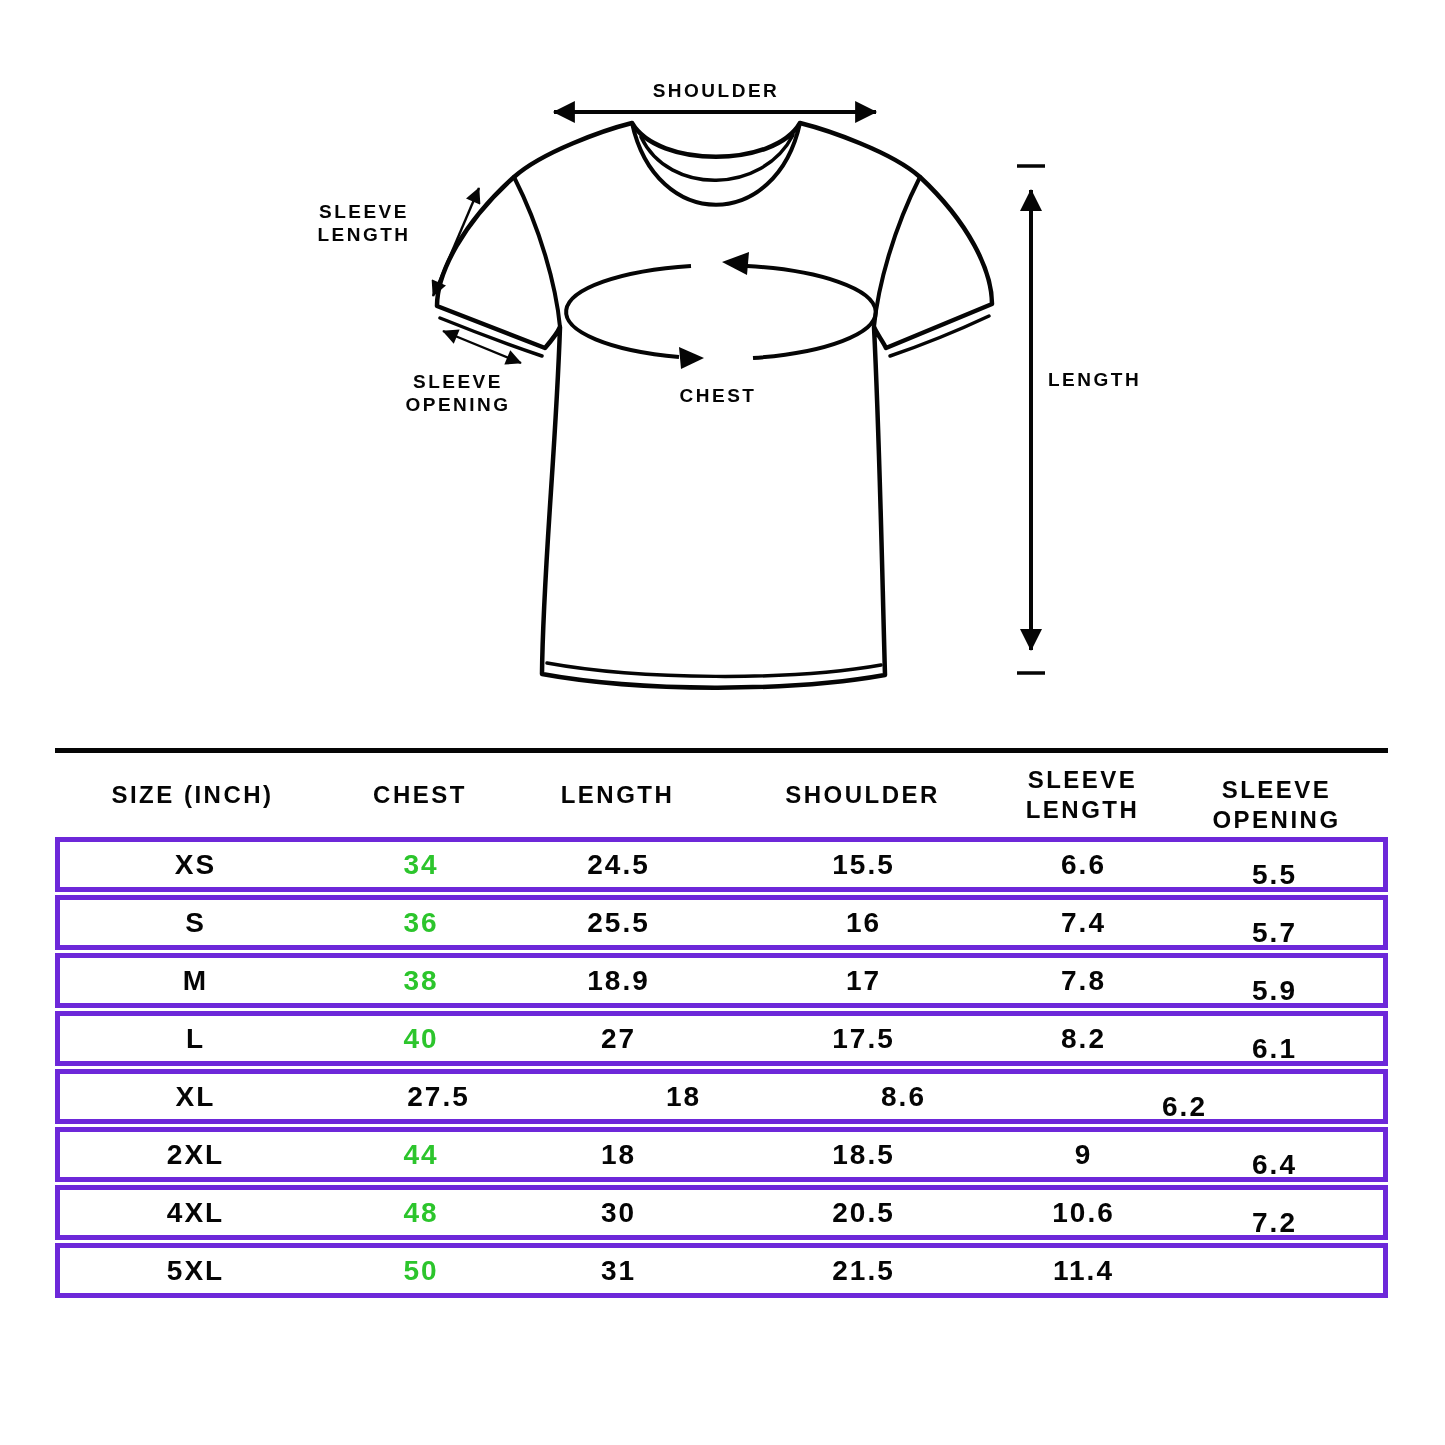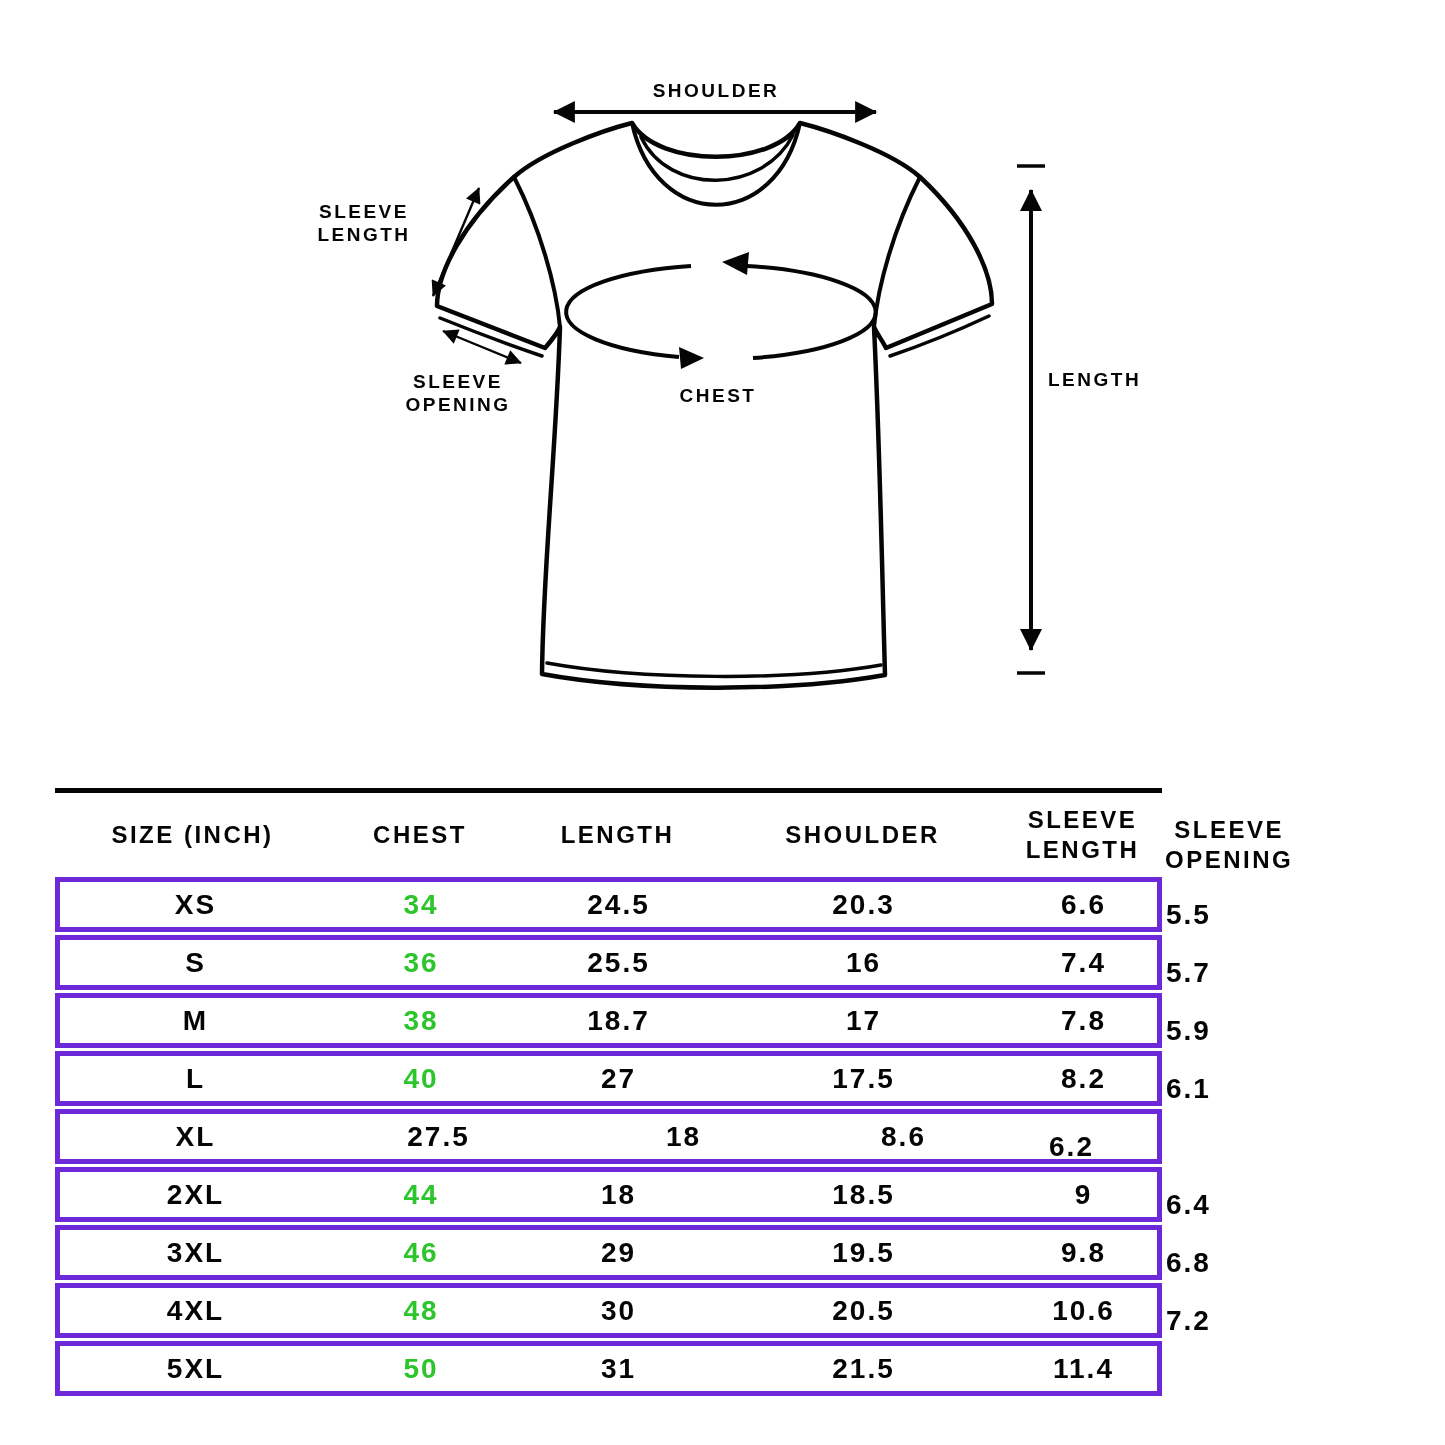--- a/index.html
+++ b/index.html
@@ -15,7 +15,7 @@
   }
   .dlabel div{white-space:nowrap;}
   
-  .size-table{position:absolute;left:55px;top:788px;width:1107px;}
+  .size-table{position:absolute;left:55px;top:748px;width:1333px;}
   .table-rule{height:5px;background:#050505;}
   .hrow{display:flex;height:84px;align-items:center;}
   .drow{

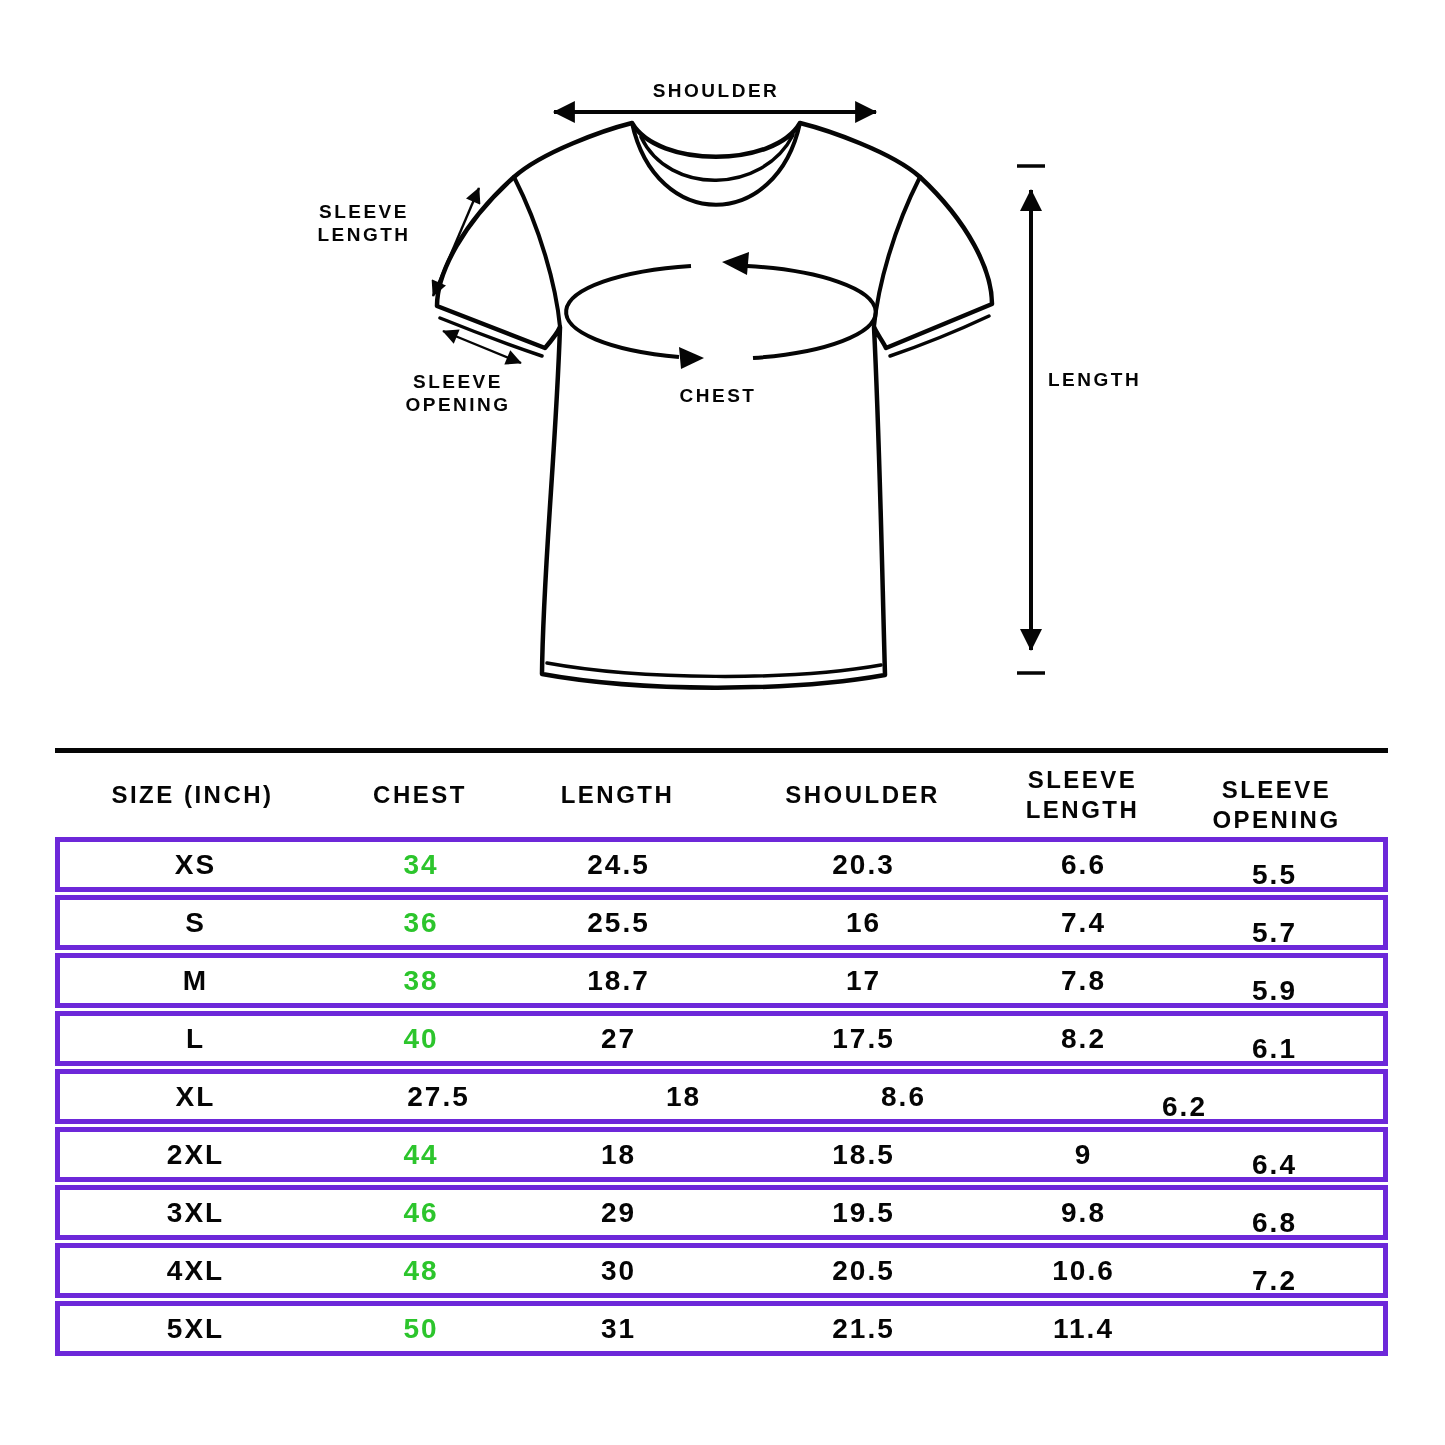--- a/index.html
+++ b/index.html
@@ -144,7 +144,7 @@
     <div class="cell c0 td">XS</div>
     <div class="cell c1 td green">34</div>
     <div class="cell c2 td">24.5</div>
-    <div class="cell c3 td">20.3</div>
+    <div class="cell c3 td">15.5</div>
     <div class="cell c4 td">6.6</div>
     <div class="cell c5 td">5.5</div>
   </div>

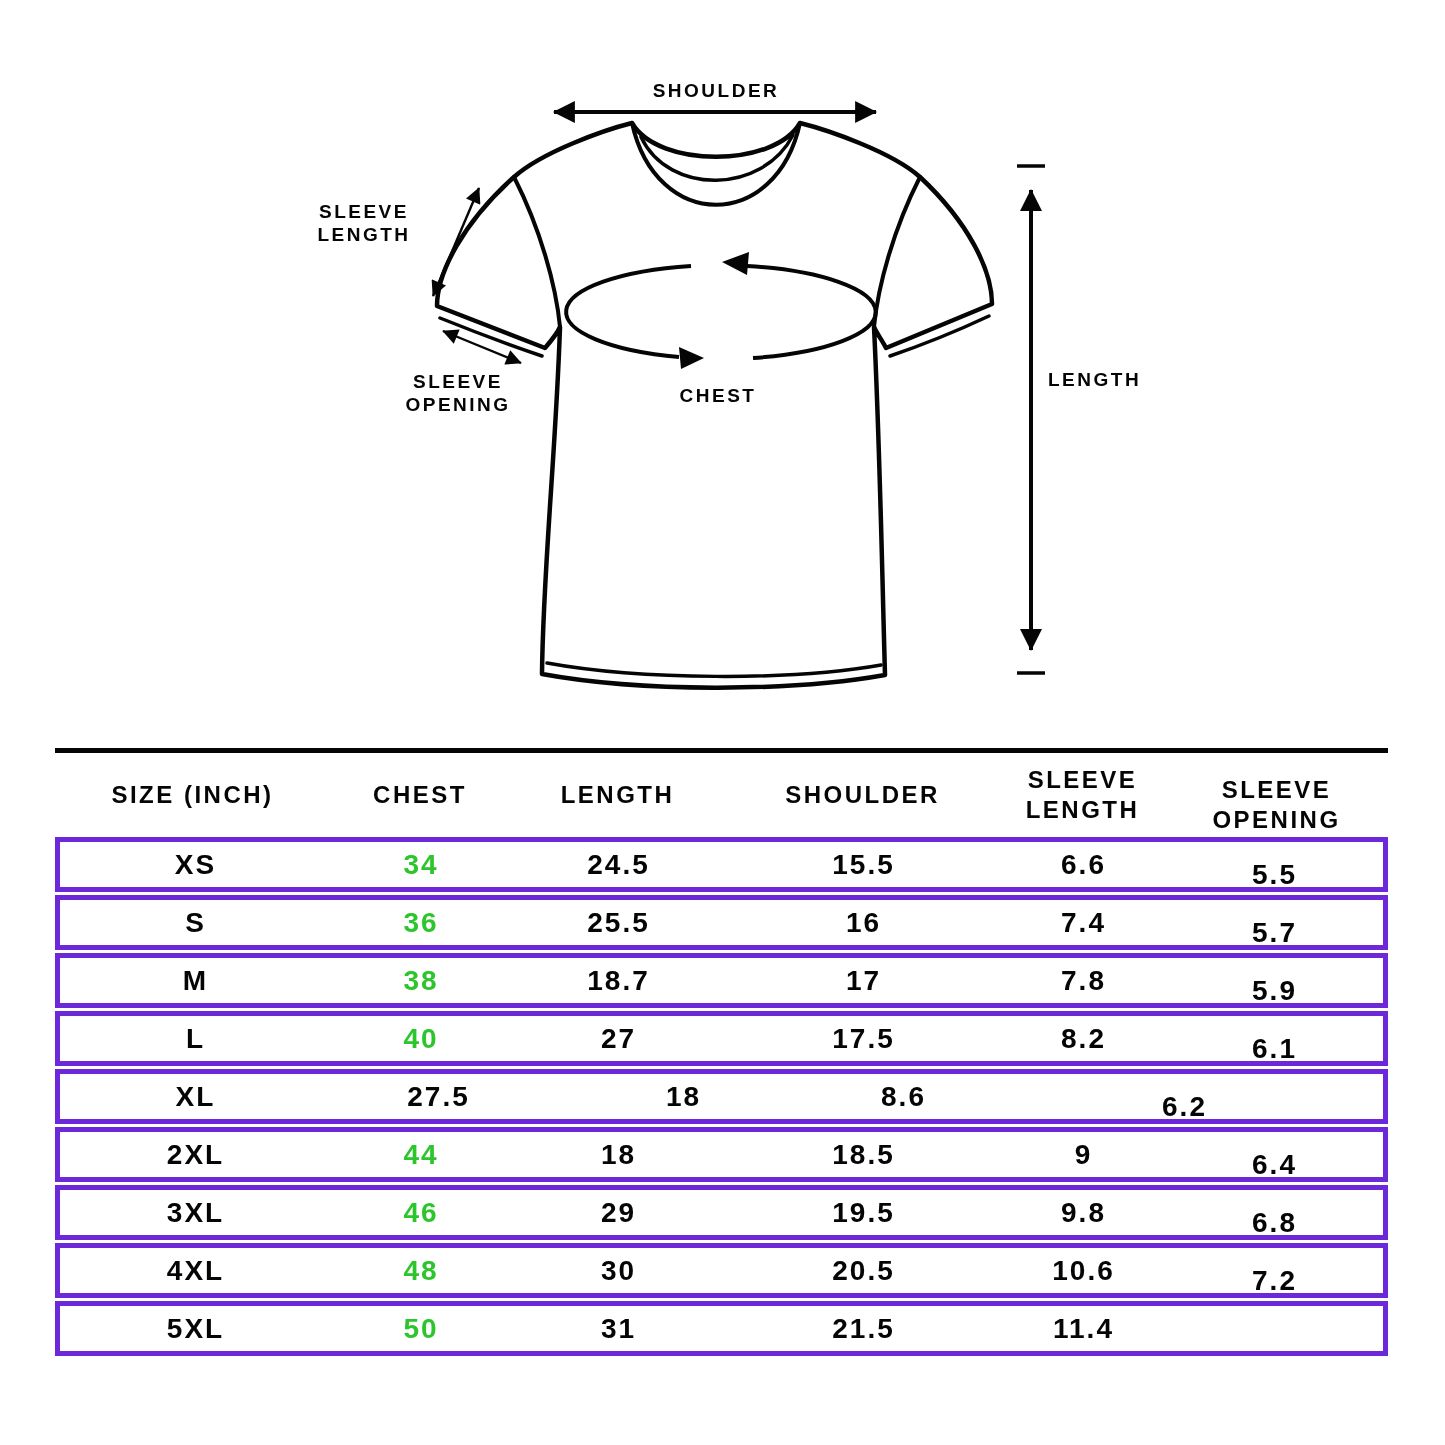--- a/index.html
+++ b/index.html
@@ -161,7 +161,7 @@
   <div class="drow">
     <div class="cell c0 td">M</div>
     <div class="cell c1 td green">38</div>
-    <div class="cell c2 td">18.7</div>
+    <div class="cell c2 td">18.9</div>
     <div class="cell c3 td">17</div>
     <div class="cell c4 td">7.8</div>
     <div class="cell c5 td">5.9</div>

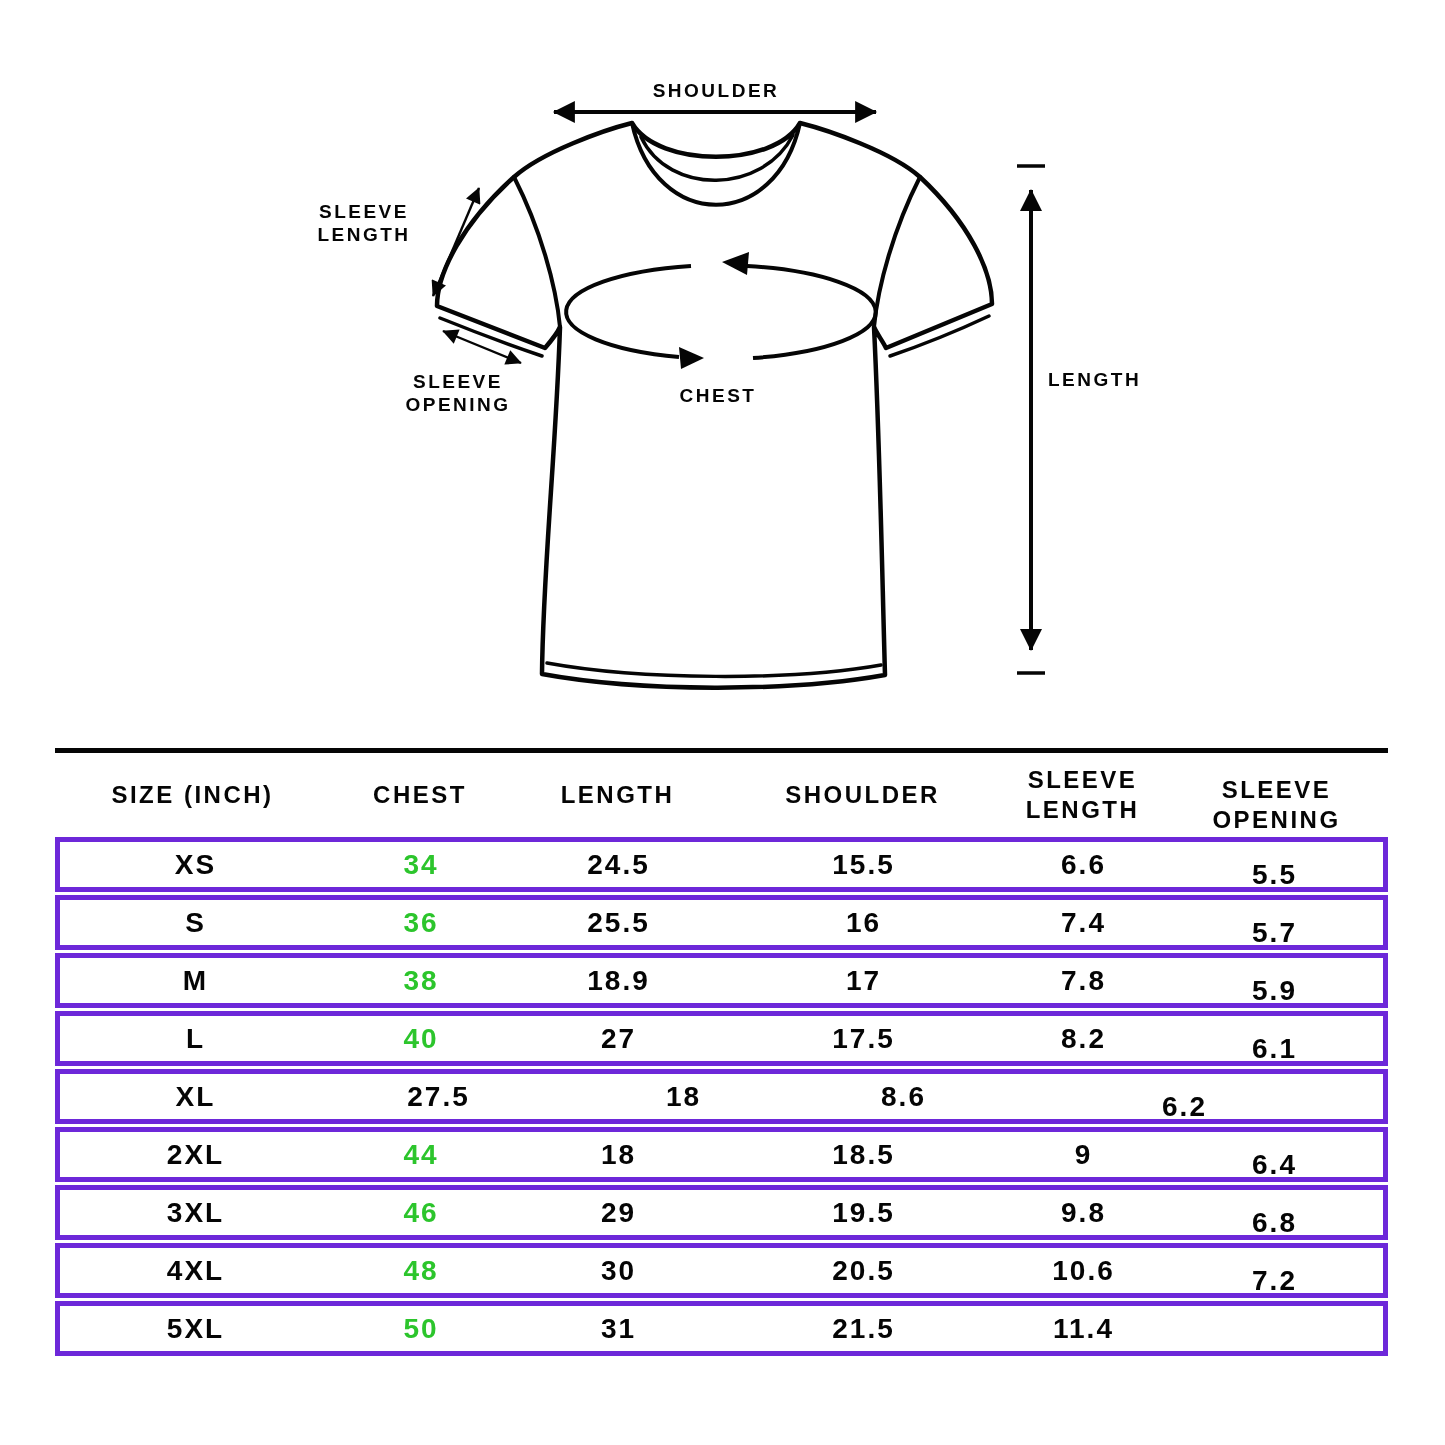--- a/index.html
+++ b/index.html
@@ -193,14 +193,6 @@
     <div class="cell c5 td">6.4</div>
   </div>
 
-  <div class="drow">
-    <div class="cell c0 td">3XL</div>
-    <div class="cell c1 td green">46</div>
-    <div class="cell c2 td">29</div>
-    <div class="cell c3 td">19.5</div>
-    <div class="cell c4 td">9.8</div>
-    <div class="cell c5 td">6.8</div>
-  </div>
 
   <div class="drow">
     <div class="cell c0 td">4XL</div>

